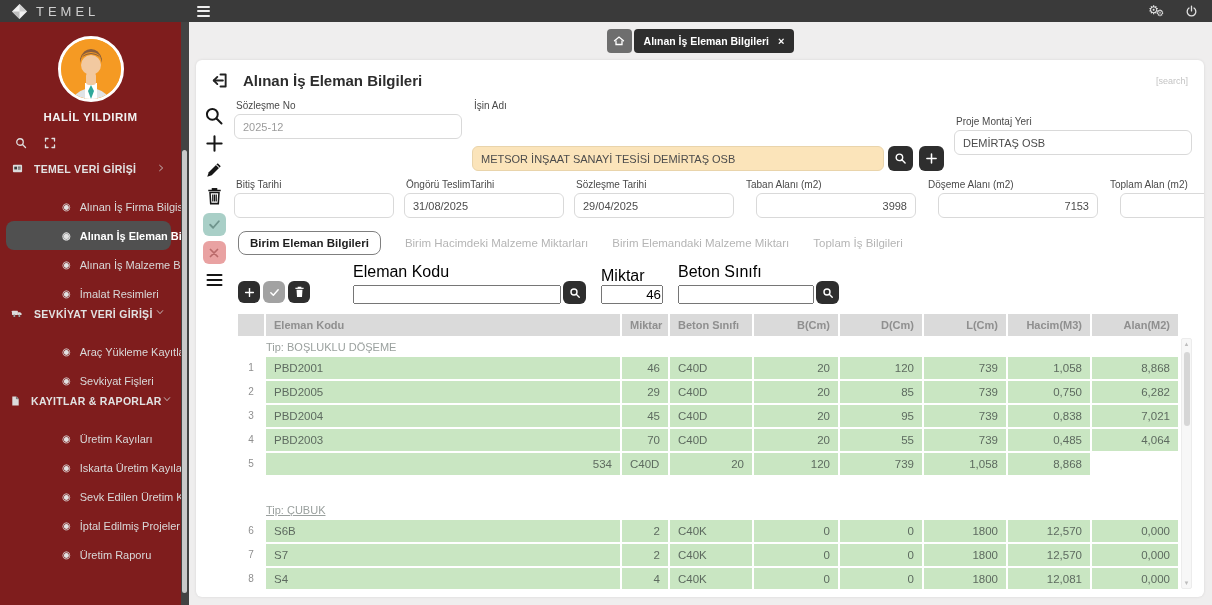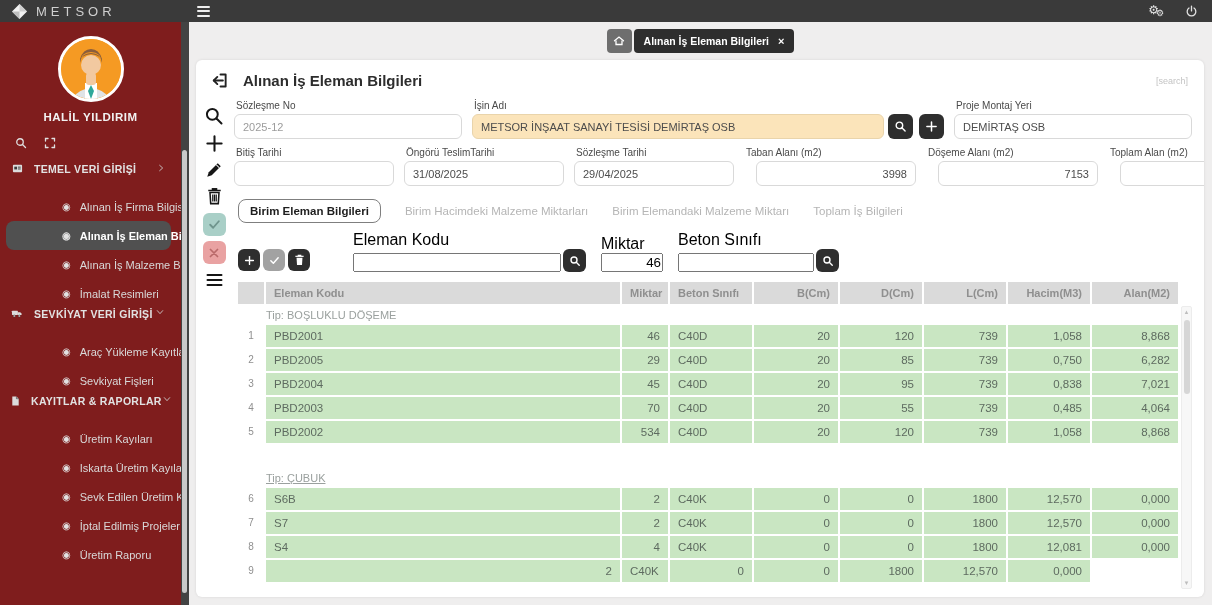--- a/index.html
+++ b/index.html
@@ -119,7 +119,7 @@
       <polygon points="10,0 20,10 10,10" fill="#cfcfcf"></polygon>
       <polygon points="10,10 10,20 0,10" fill="#bdbdbd"></polygon>
     </svg>
-    <span class="brand-name">METSOR</span>
+    <span class="brand-name">TEMEL</span>
   </div>
   <div class="tb-burger">
       <i></i>

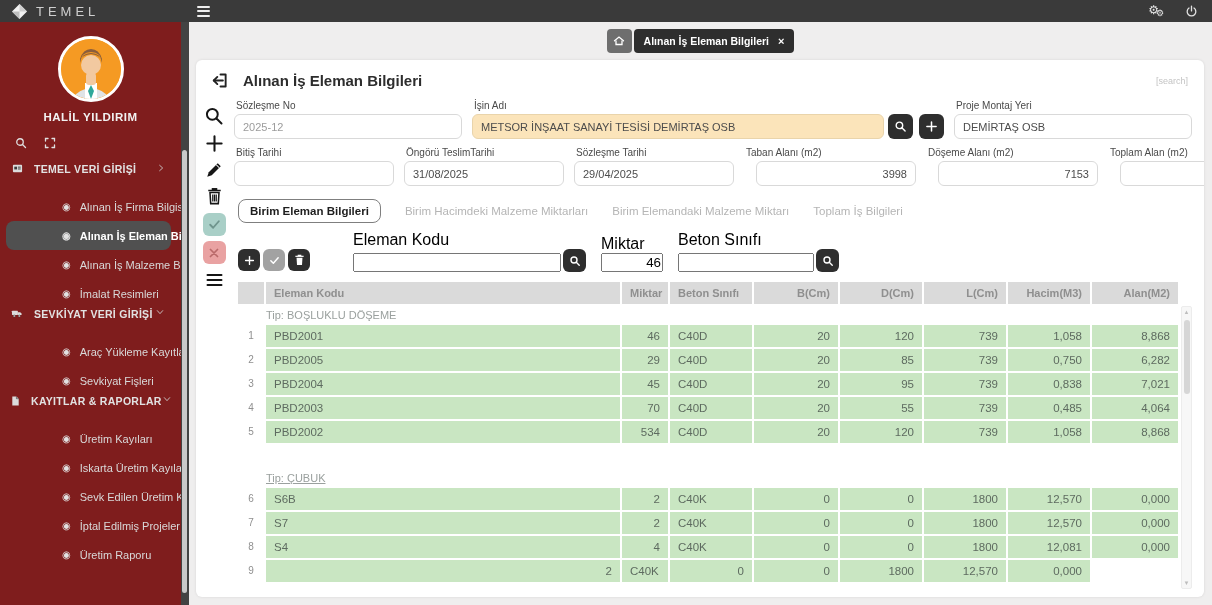--- a/index.html
+++ b/index.html
@@ -68,7 +68,7 @@
   .fgroup input.ghost { color:#9c9c9c; }
   .fgroup input.num { text-align:right;margin-left:12px; }
   .w-soz { width:228px; }
-  .fg-isin { flex:1; }
+  .fg-isin { flex:1;gap:32px; }
   .w-proj { width:238px;justify-content:center; }
   .frow2 { margin-top:5px; }
   .frow2 .fgroup { flex:1; }

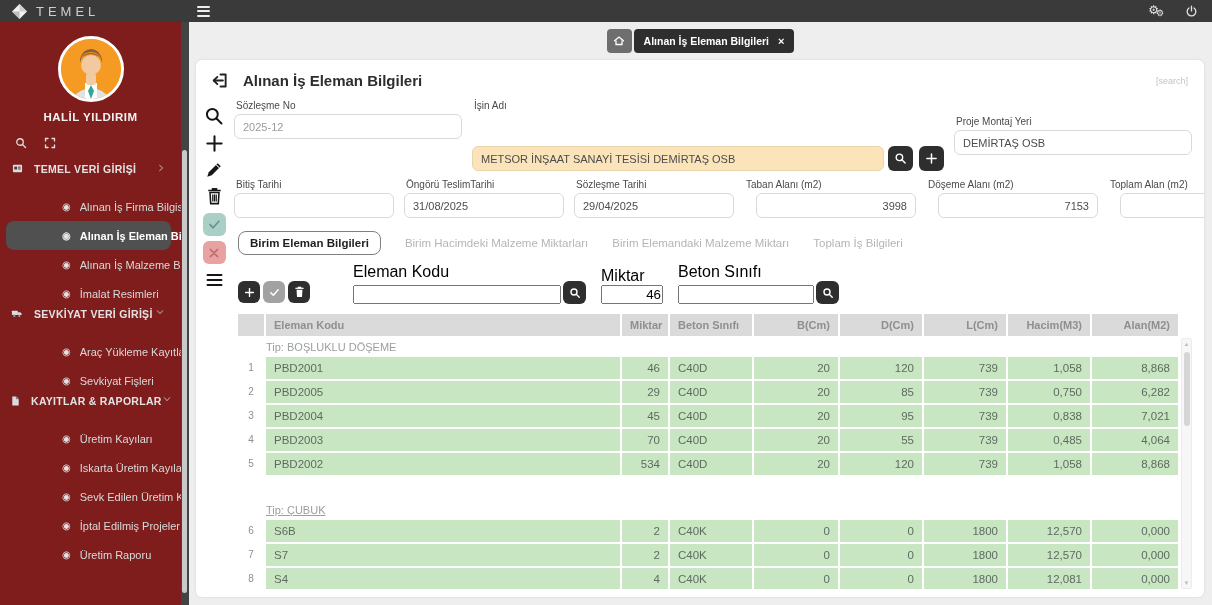--- a/index.html
+++ b/index.html
@@ -511,7 +511,6 @@
                 </div>
                 <div class="tgrid trow">
                   <div class="td rownum">5</div>
-                  <div class="td">PBD2002</div>
                   <div class="td num">534</div>
                   <div class="td">C40D</div>
                   <div class="td num">20</div>

